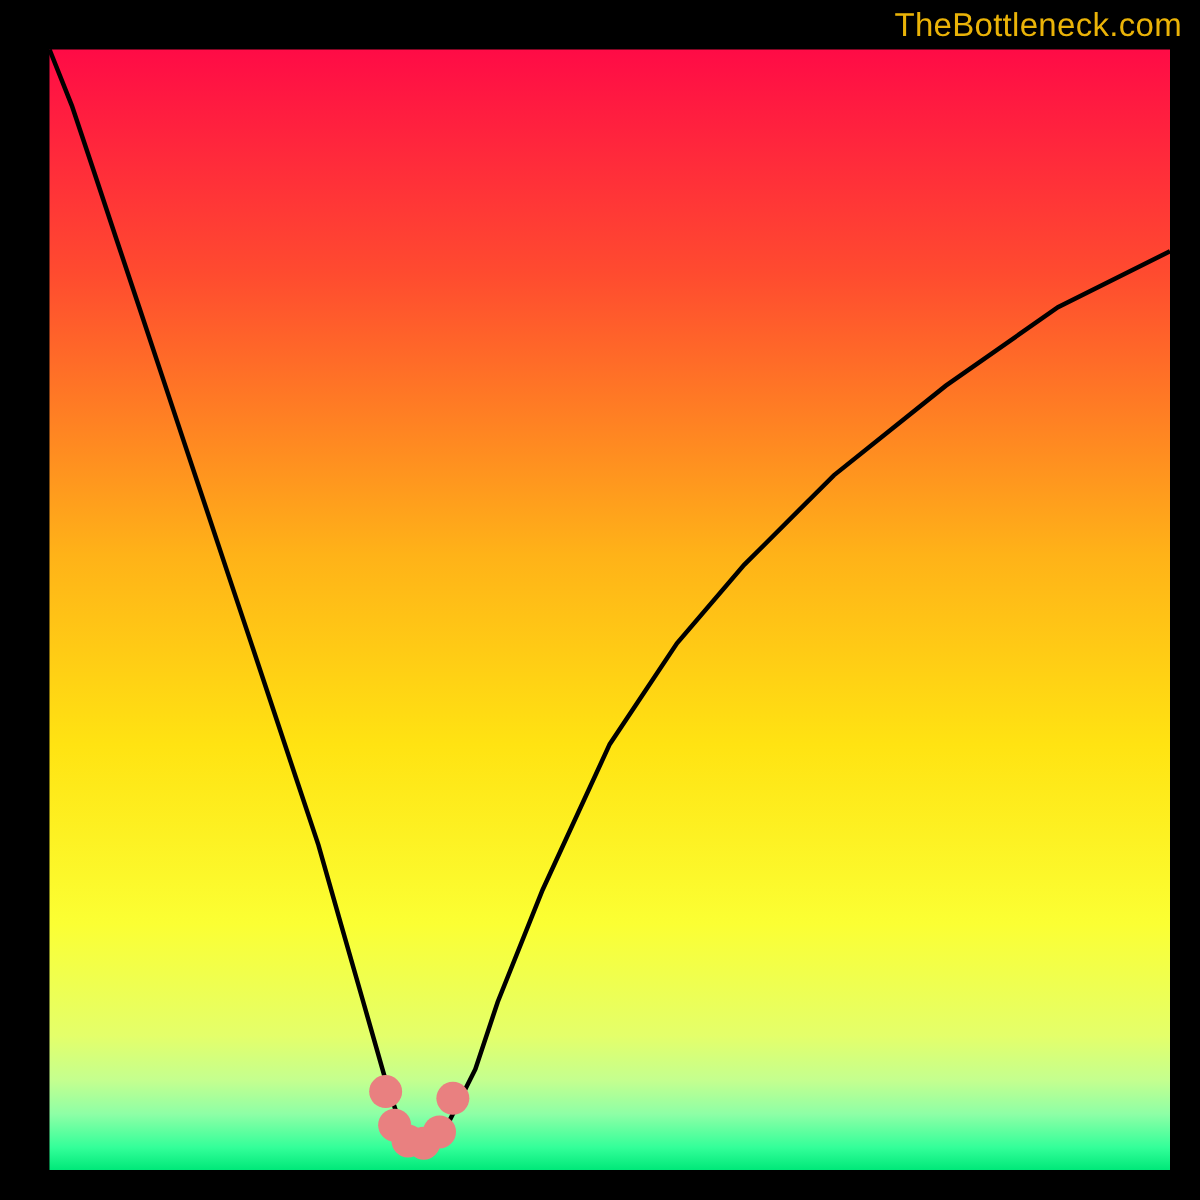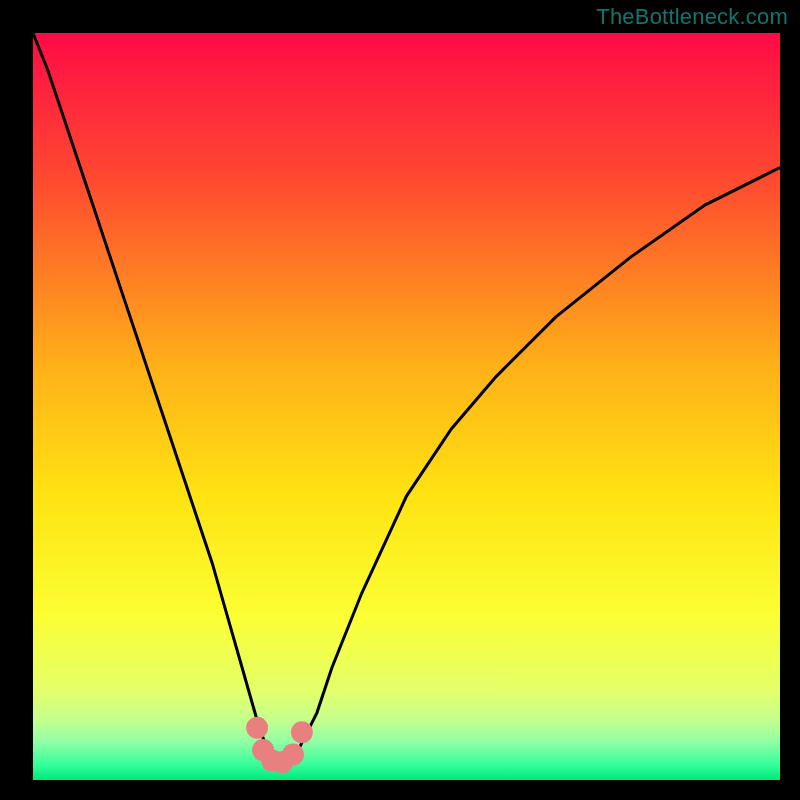--- a/index.html
+++ b/index.html
@@ -23,7 +23,7 @@
     position: absolute;
     top: 4px;
     right: 12px;
-    color: #0f766e;
+    color: #eab308;
     font-size: 22px;
     font-weight: 500;
     letter-spacing: 0.2px;

